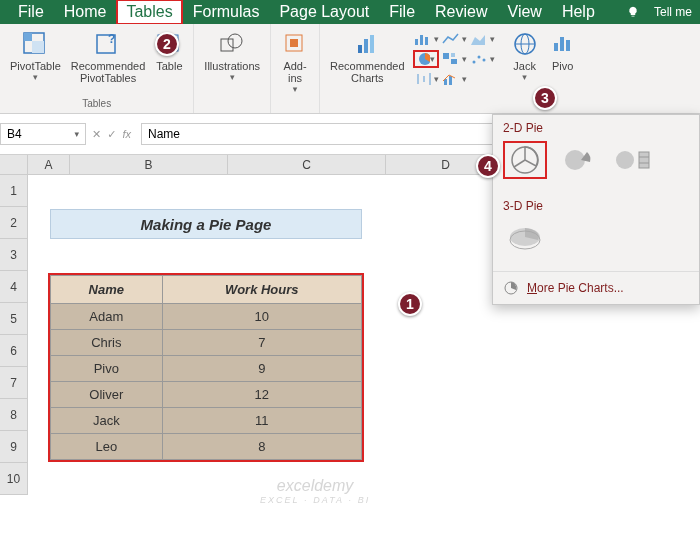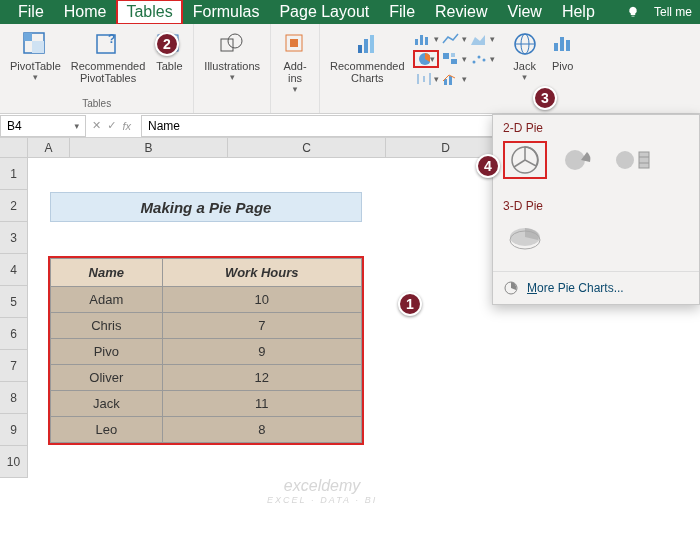--- a/index.html
+++ b/index.html
@@ -23,7 +23,7 @@
 
 .pie-highlight { border: 2px solid #d92424; padding: 0 2px; }
 
-.namebar { height: 24px; background: #fff; border-bottom: 1px solid #d0d0d0; display: flex; align-items: center; }
+.namebar { height: 41px; background: #fff; border-bottom: 1px solid #d0d0d0; display: flex; align-items: center; }
 .namebox { width: 86px; border: 1px solid #ccc; height: 22px; display: flex; align-items: center; padding: 0 6px; font-size: 12px; justify-content: space-between; }
 .fxbox { border: 1px solid #ccc; height: 22px; flex: 1; display: flex; align-items: center; padding: 0 6px; font-size: 12px; margin-left: 4px; }
 .nb-btns { display: flex; align-items: center; gap: 6px; margin: 0 6px; color: #999; font-size: 11px; }

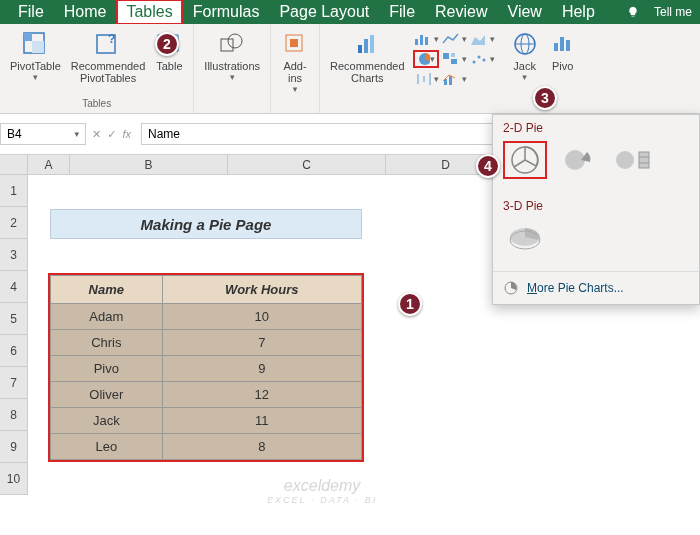--- a/index.html
+++ b/index.html
@@ -52,7 +52,7 @@
 .dropdown .opts { display: flex; gap: 10px; padding-bottom: 8px; }
 .dropdown .opt { width: 44px; height: 38px; display: flex; align-items: center; justify-content: center; cursor: pointer; }
 .dropdown .opt.hl { border: 2px solid #d92424; }
-.dropdown .more { border-top: 1px solid #ddd; padding: 8px 10px; font-size: 12px; color: #0c4a6e; display: flex; align-items: center; gap: 8px; cursor: pointer; }
+.dropdown .more { border-top: 1px solid #ddd; padding: 8px 10px; font-size: 12px; color: #7f1d1d; display: flex; align-items: center; gap: 8px; cursor: pointer; }
 
 .watermark { position: absolute; bottom: 30px; left: 267px; color: #d6d6d6; font-size: 16px; font-style: italic; z-index: 5; text-align: center; }
 .watermark .sub { font-size: 9px; letter-spacing: 2px; }

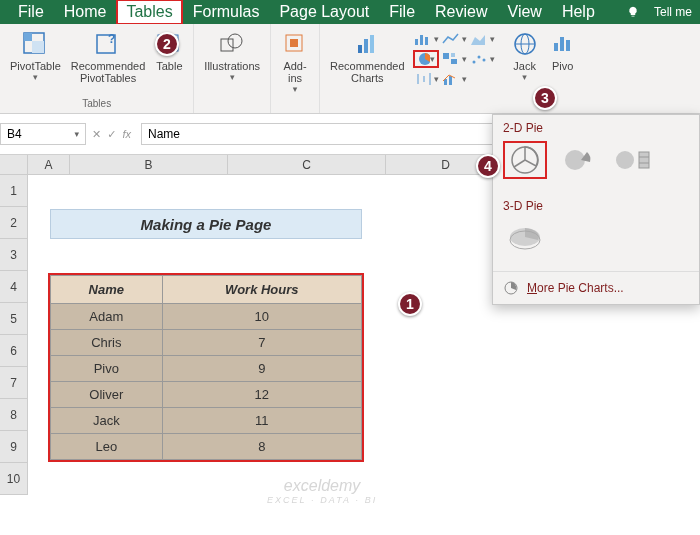--- a/index.html
+++ b/index.html
@@ -54,7 +54,7 @@
 .dropdown .opt.hl { border: 2px solid #d92424; }
 .dropdown .more { border-top: 1px solid #ddd; padding: 8px 10px; font-size: 12px; color: #7f1d1d; display: flex; align-items: center; gap: 8px; cursor: pointer; }
 
-.watermark { position: absolute; bottom: 30px; left: 267px; color: #d6d6d6; font-size: 16px; font-style: italic; z-index: 5; text-align: center; }
+.watermark { position: absolute; bottom: 30px; left: 260px; color: #d6d6d6; font-size: 16px; font-style: italic; z-index: 5; text-align: center; }
 .watermark .sub { font-size: 9px; letter-spacing: 2px; }
 
 .chev { font-size: 9px; color: #666; }

